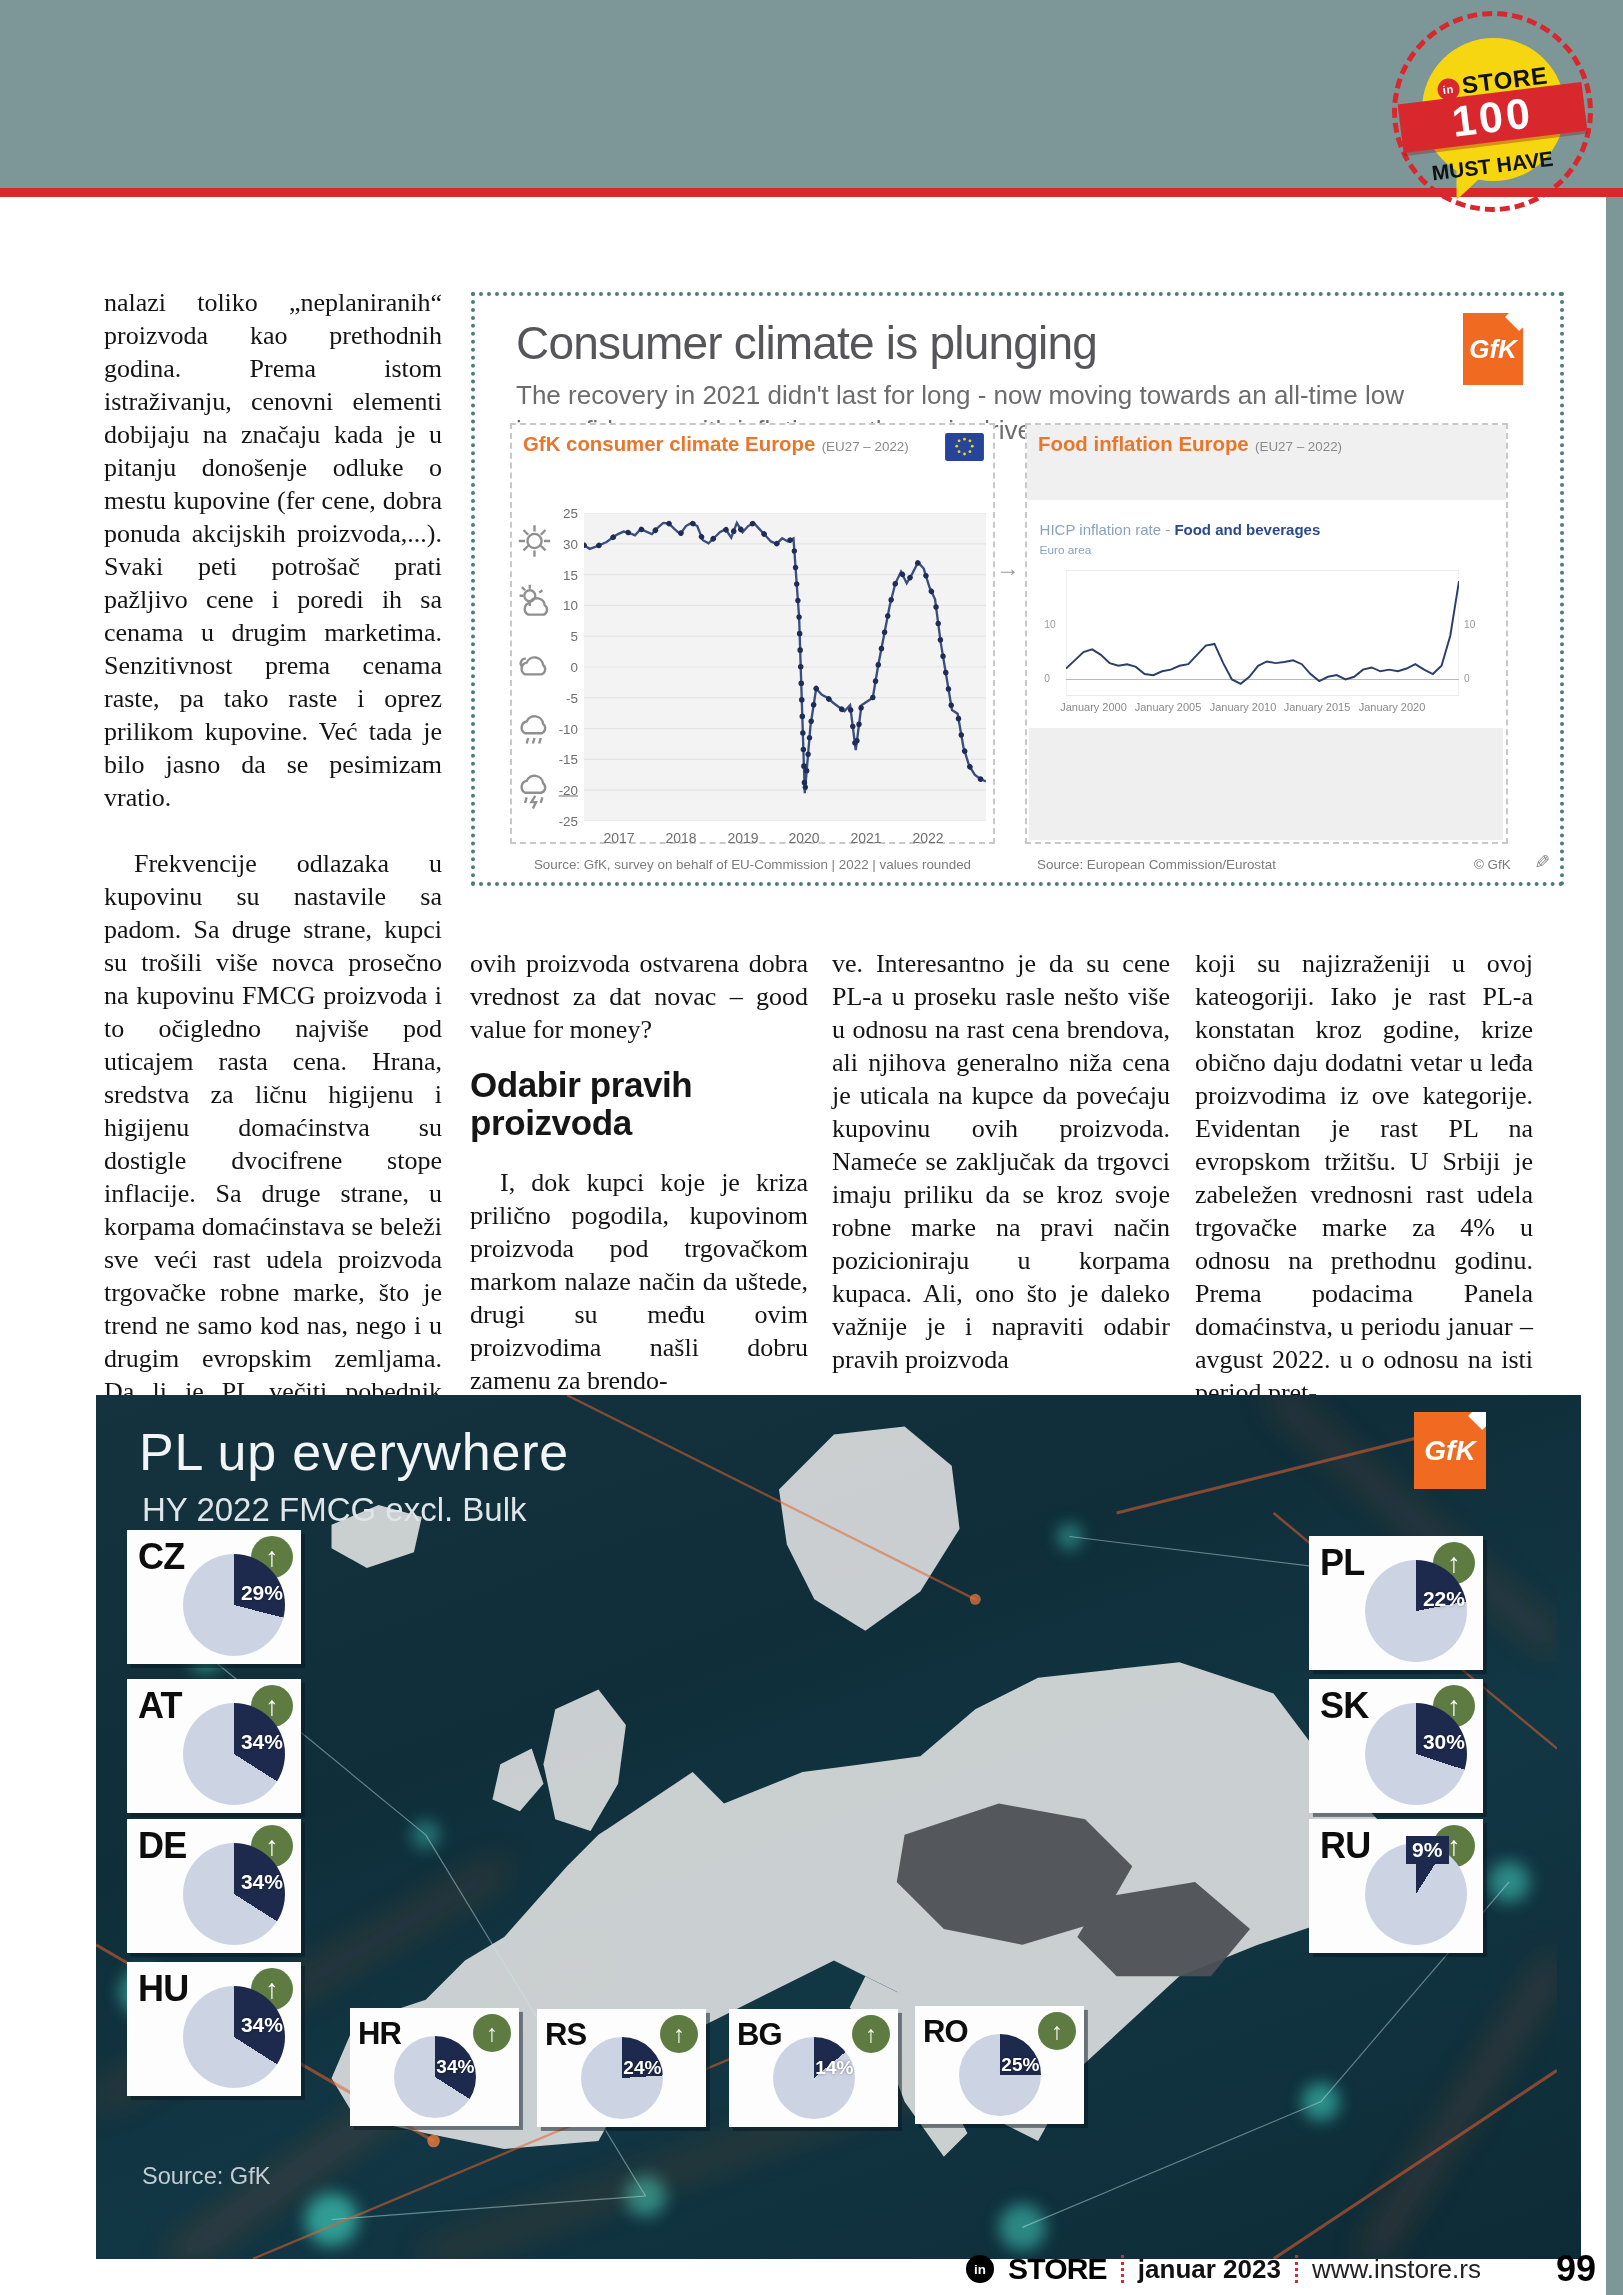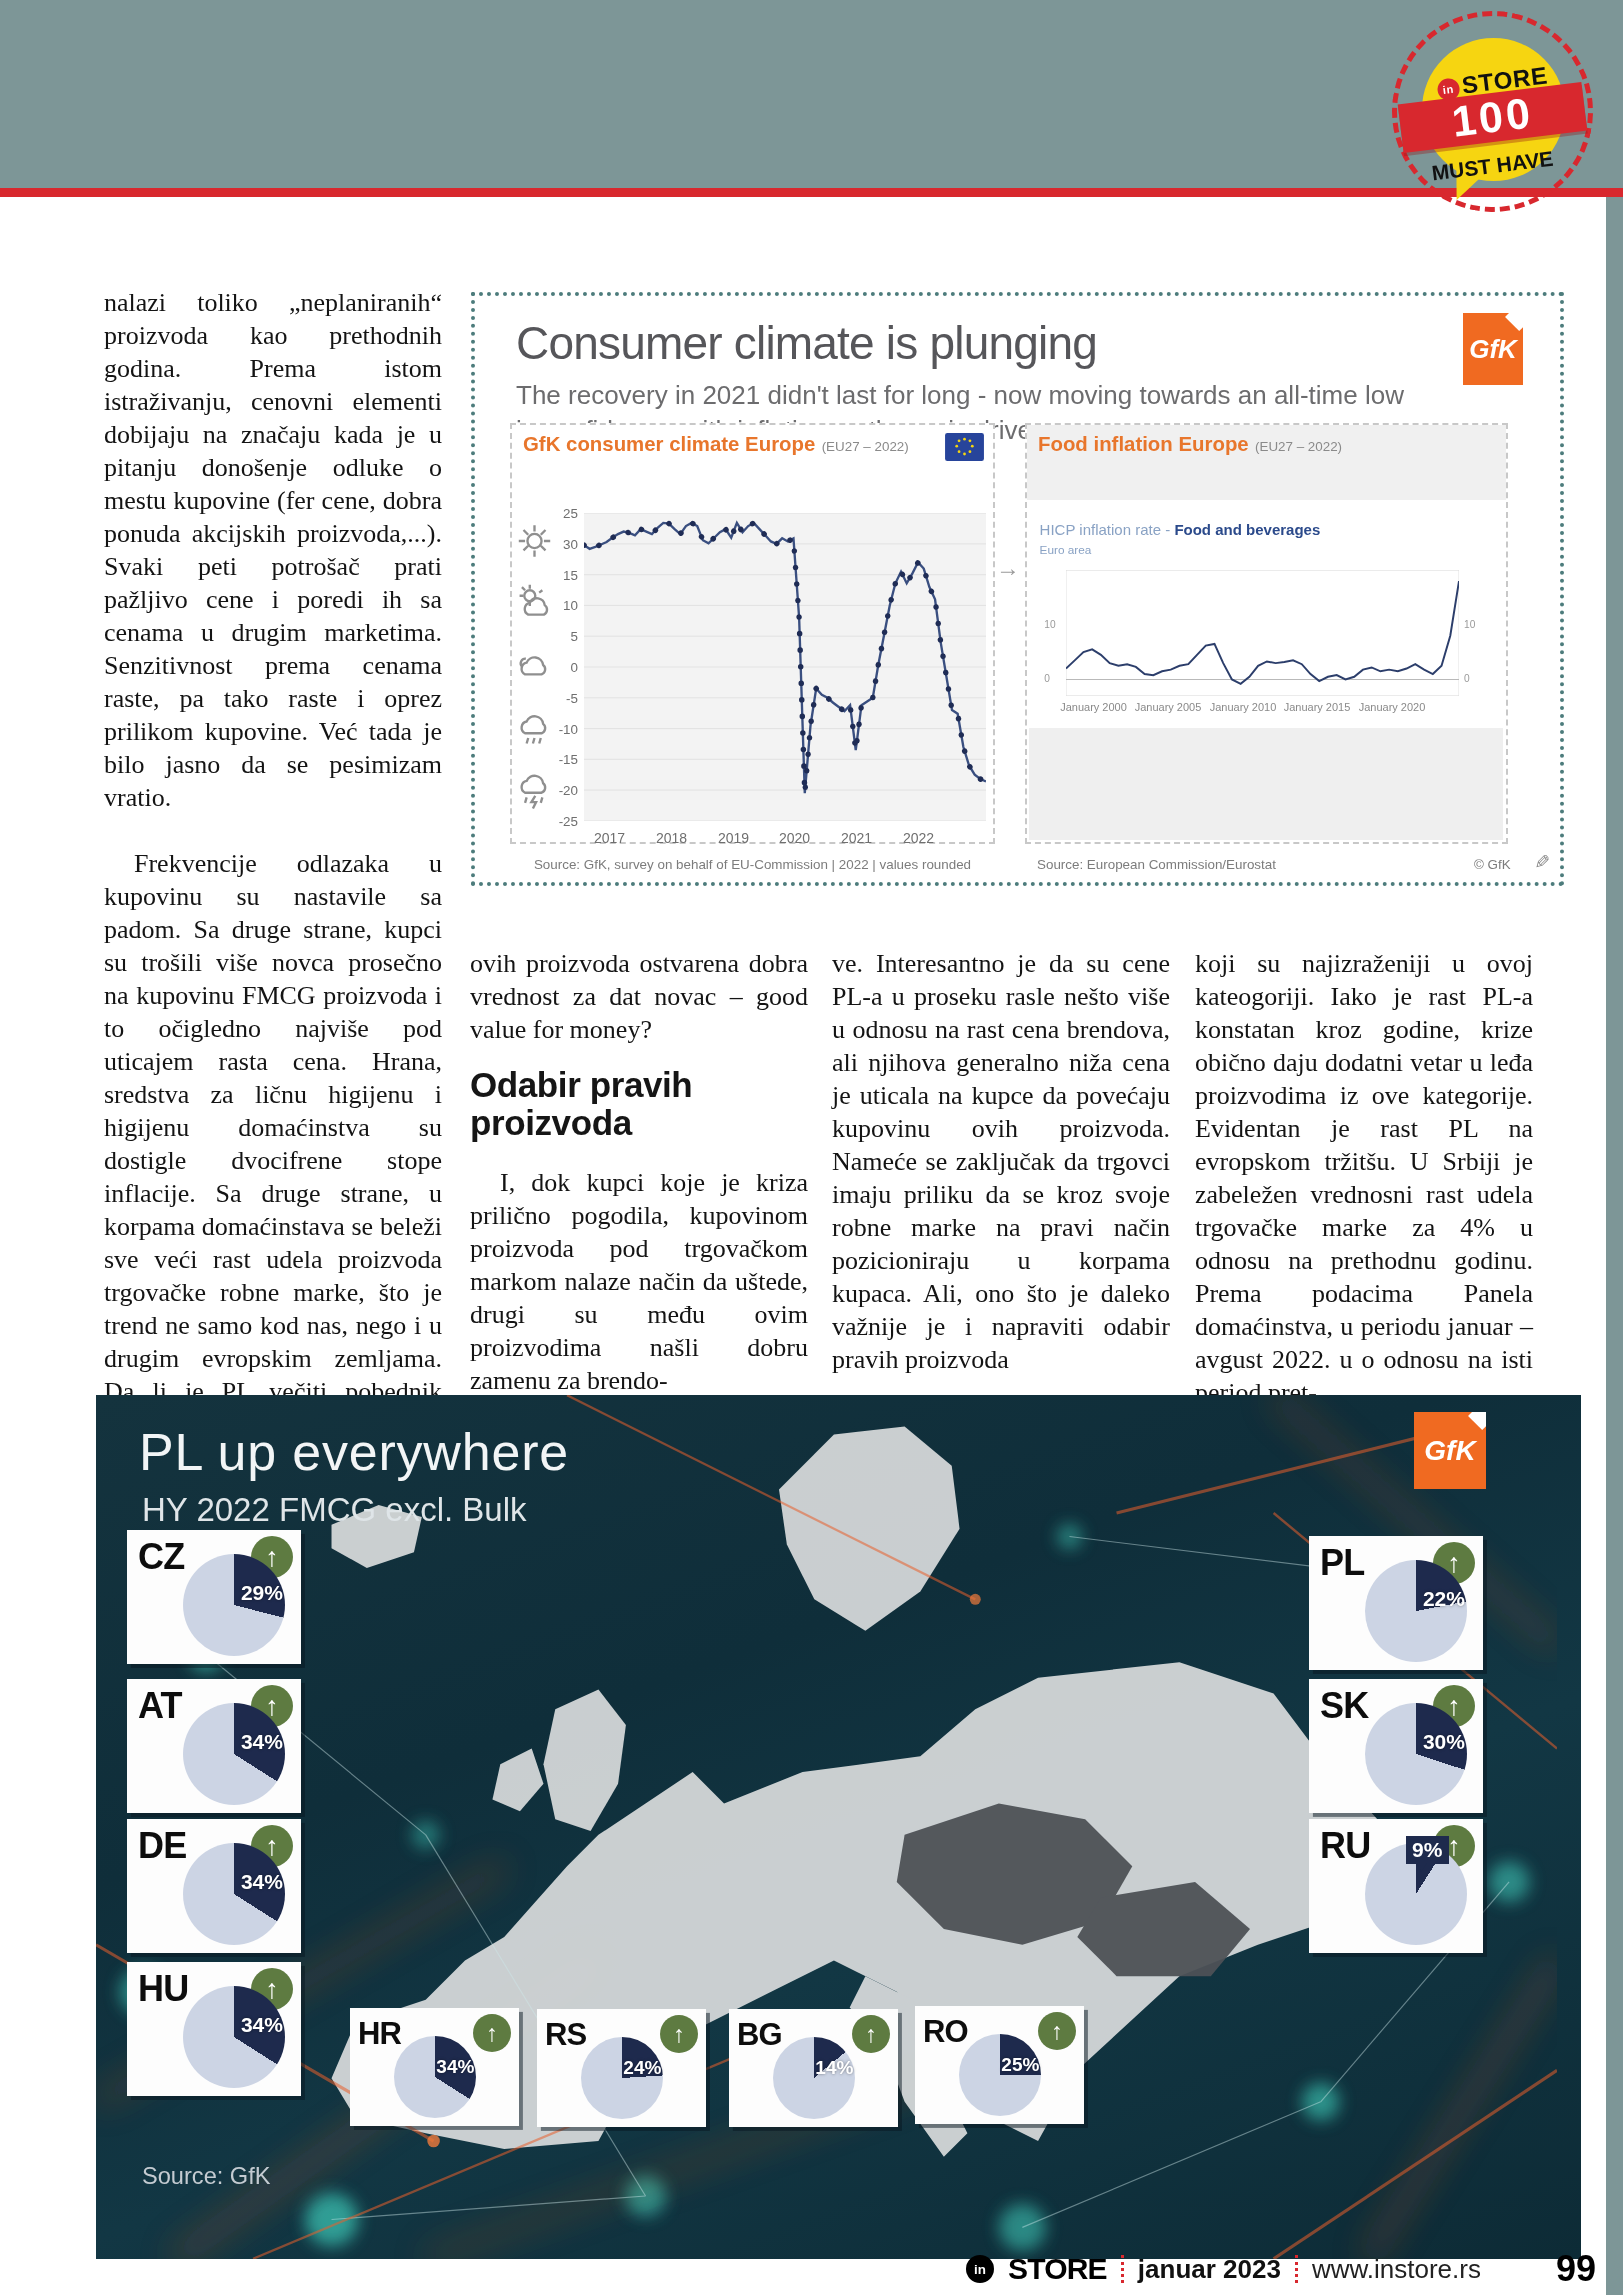--- a/index.html
+++ b/index.html
@@ -213,7 +213,7 @@
           <div class="cc-ylabel" style="top: 60%;">-5</div>
           <div class="cc-ylabel" style="top: 70%;">-10</div>
           <div class="cc-ylabel" style="top: 80%;">-15</div>
-          <div class="cc-ylabel" style="top: 90%;">-20</div>
+          <div class="cc-ylabel" style="top: 90%; text-decoration: underline;">-20</div>
           <div class="cc-ylabel" style="top: 100%;">-25</div>
         </div>
 

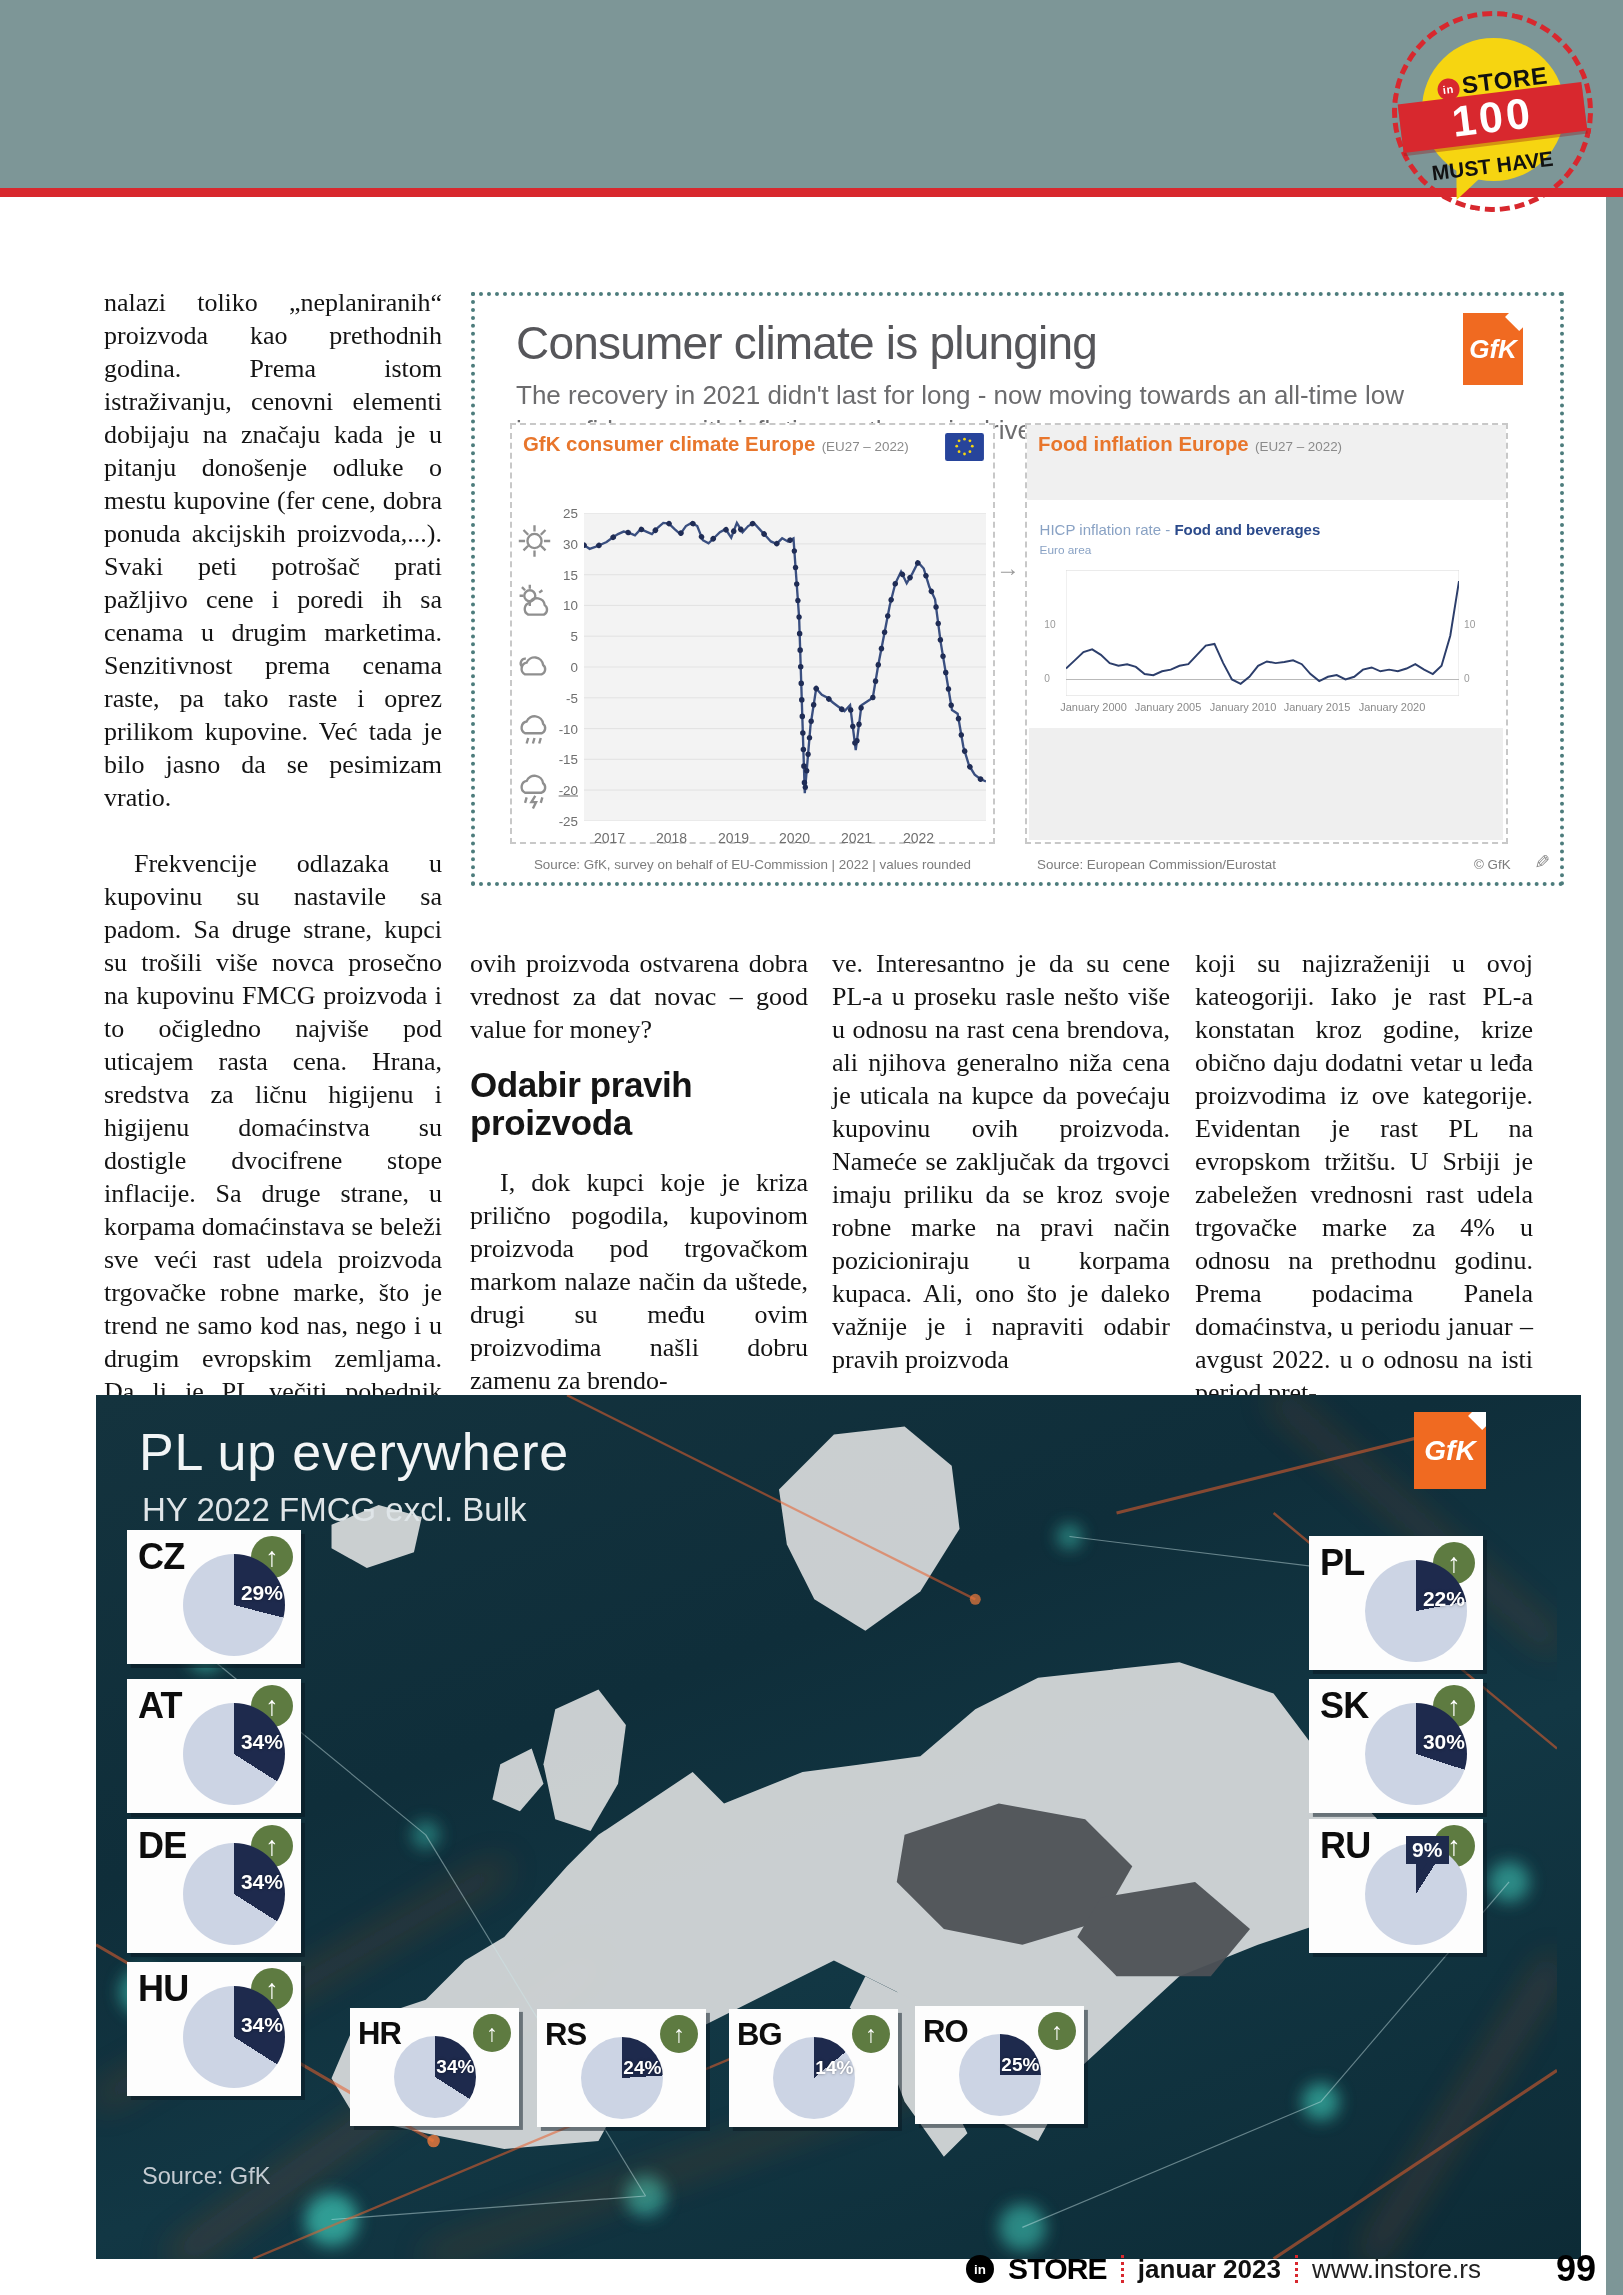--- a/index.html
+++ b/index.html
@@ -59,7 +59,7 @@
   .cc-ylabel{position:absolute;right:0;transform:translateY(-50%);font-size:13.4px;color:#6f6f6f;}
   .cc-plot{position:absolute;left:72px;top:88px;}
   .cc-xlabels{position:absolute;left:72px;top:405px;width:402px;height:20.4px;}
-  .cc-xlabel{position:absolute;width:50px;margin-left:-25px;text-align:left;font-size:14px;color:#6f6f6f;}
+  .cc-xlabel{position:absolute;width:50px;margin-left:-25px;text-align:center;font-size:14px;color:#6f6f6f;}
 
   .fi-titleband{position:absolute;left:0;top:0;width:100%;height:75px;background:#f0f0f0;}
   .fi-legend{position:absolute;left:12.6px;top:96px;font-size:15px;color:#89a2c4;}

